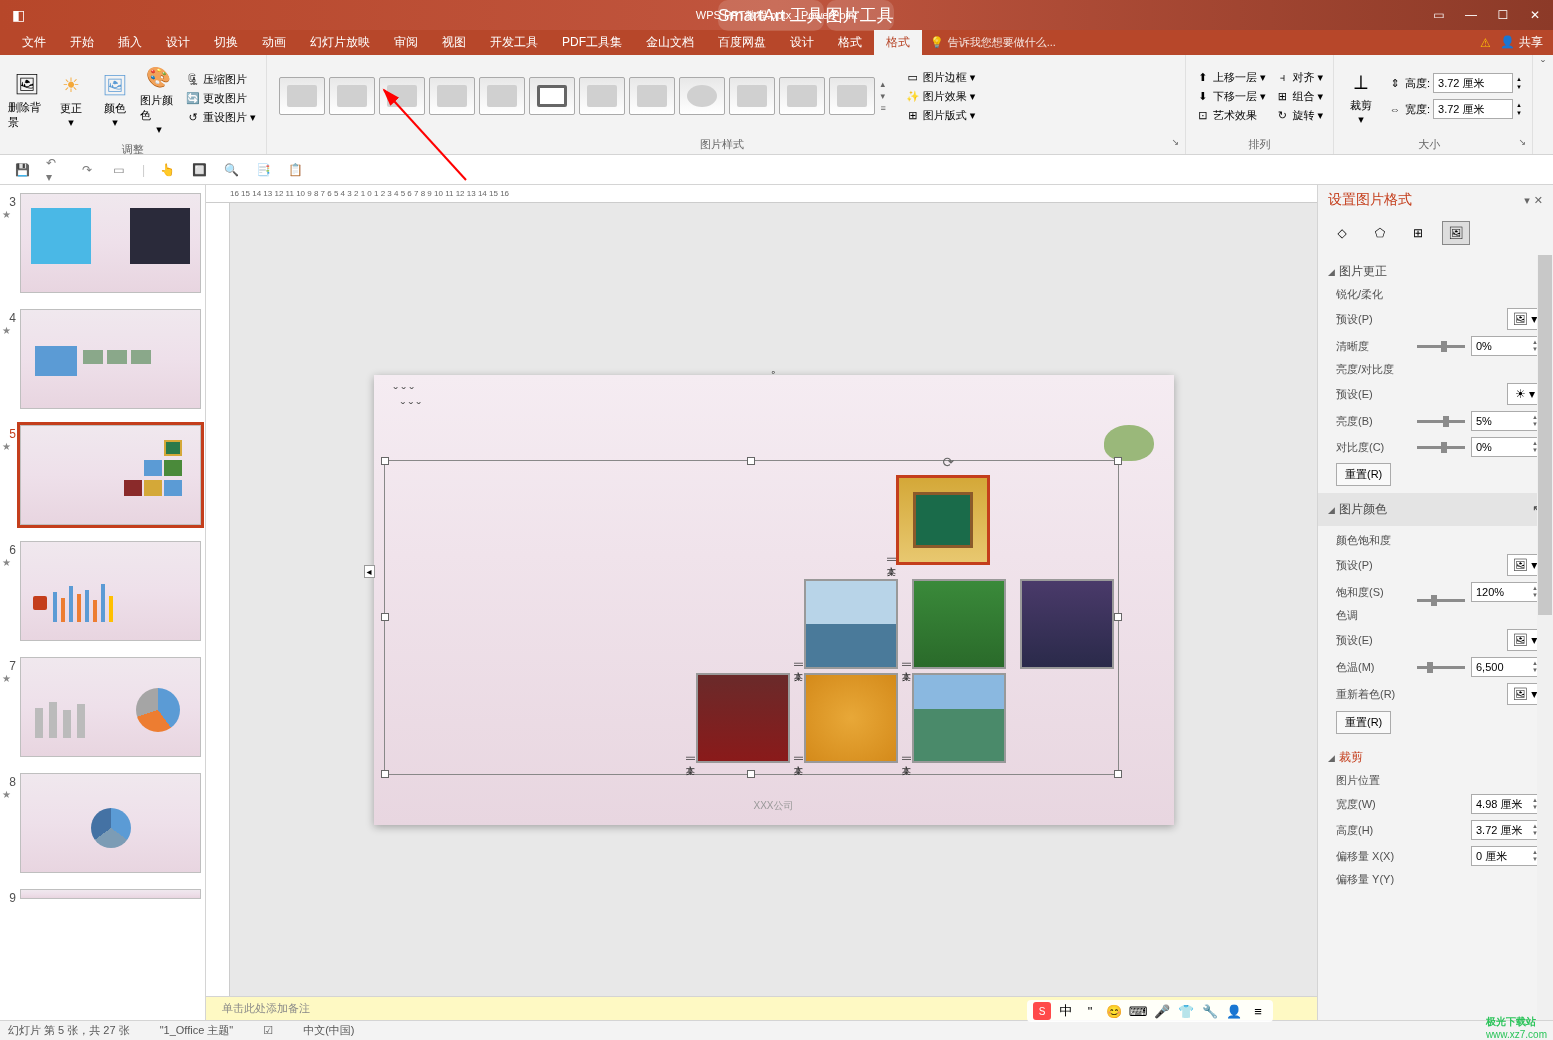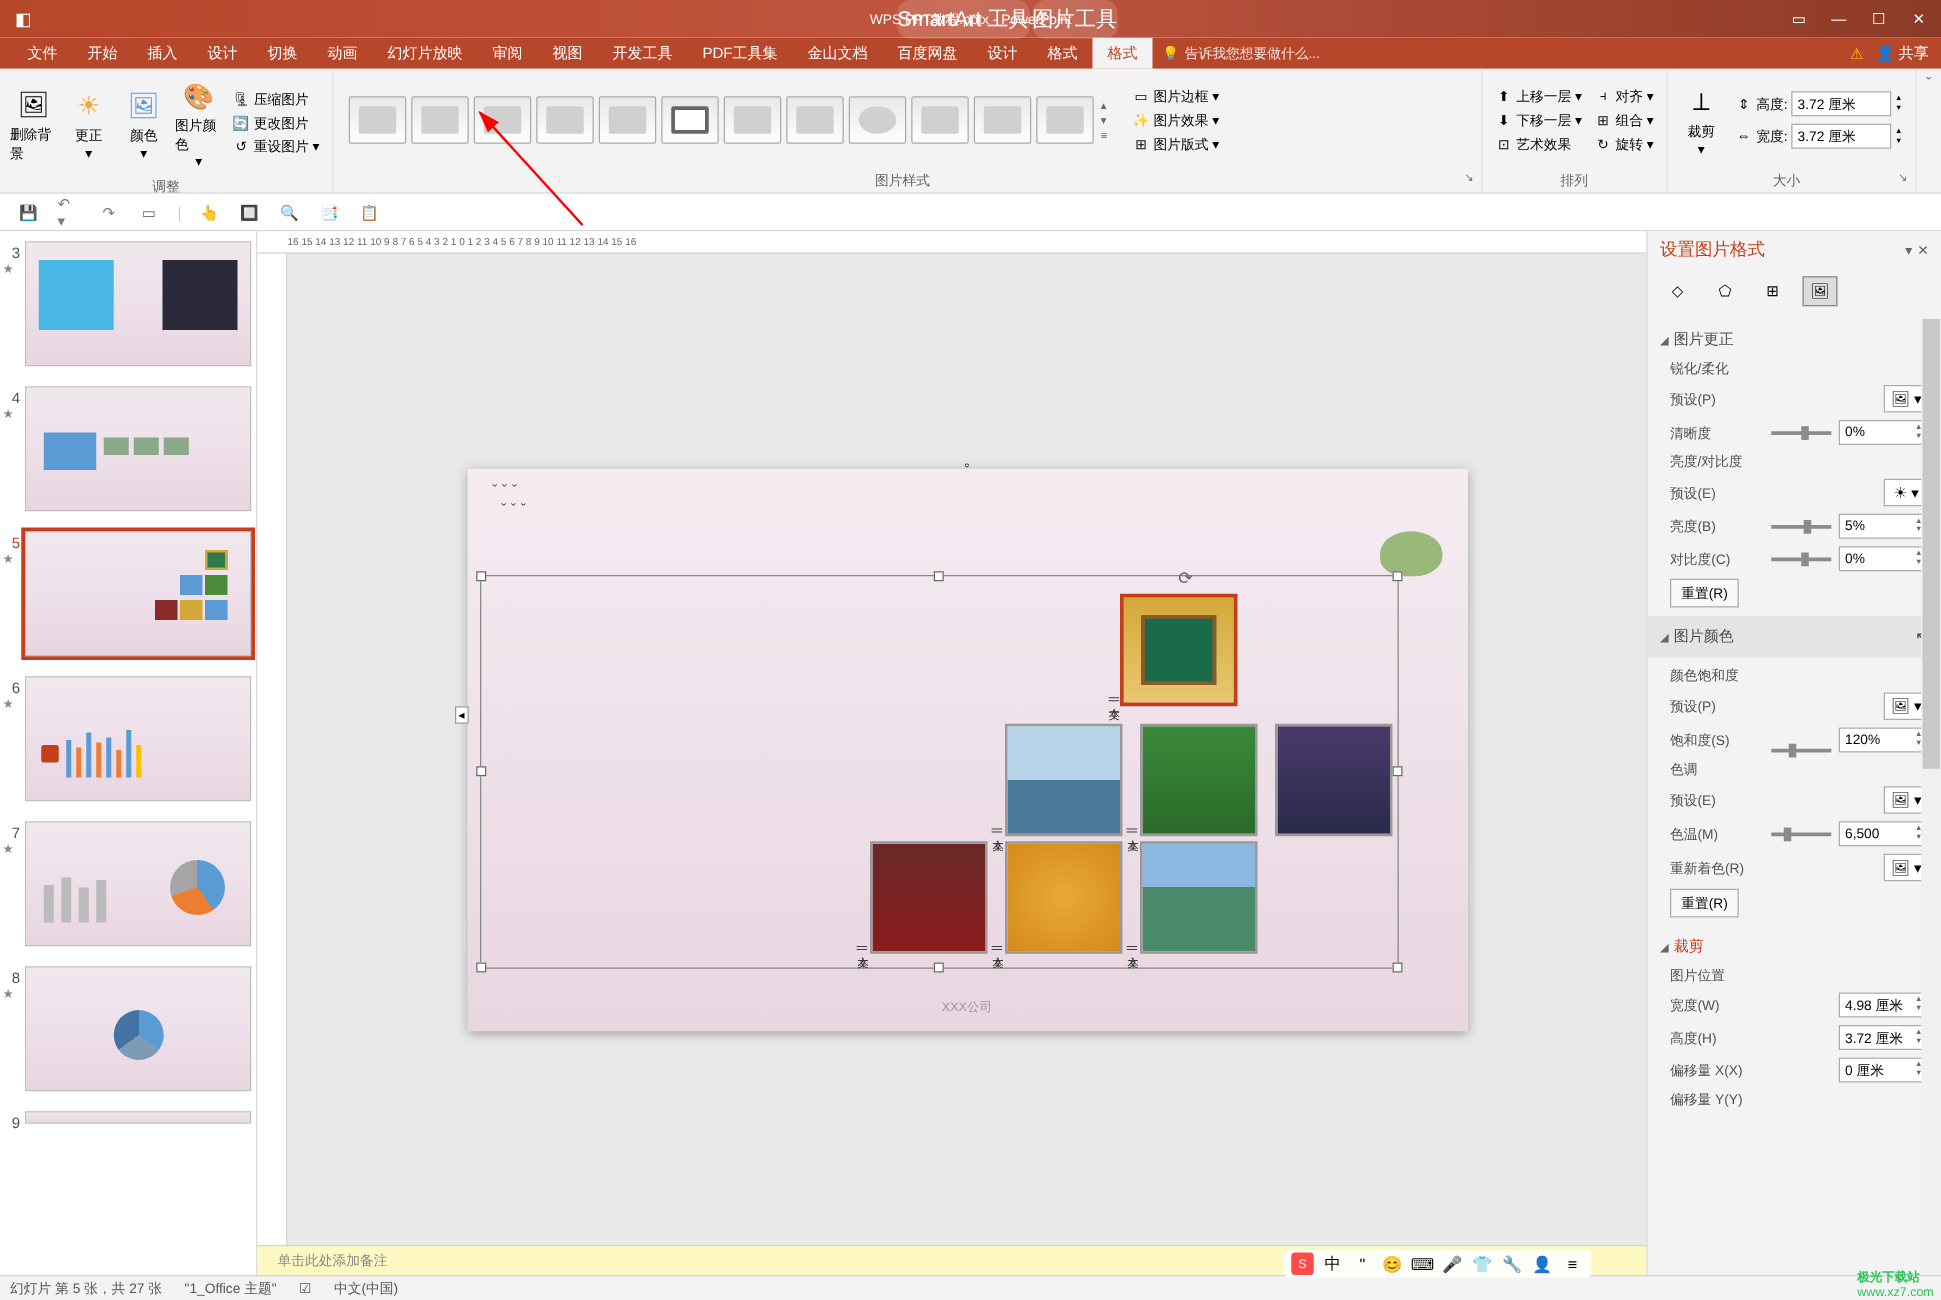--- a/index.html
+++ b/index.html
@@ -75,7 +75,7 @@
 .spinner { display: flex; flex-direction: column; font-size: 6px; color: #666; line-height: 7px; }
 .preset-btn { width: 36px; height: 22px; border: 1px solid #ababab; background: white; display: flex; align-items: center; justify-content: center; gap: 2px; }
 .reset-btn { border: 1px solid #ababab; background: #f9f9f9; padding: 3px 8px; font-size: 11px; cursor: pointer; }
-.status-bar { height: 20px; background: #f3f3f3; border-top: 1px solid #d4d4d4; display: flex; align-items: center; padding: 0 8px; font-size: 11px; color: #555; }
+.status-bar { height: 20px; background: #f3f3f3; border-top: 1px solid #d4d4d4; display: flex; align-items: center; padding: 0 8px; font-size: 11px; color: #555; gap: 12px; }
 .status-bar > span { margin-right: 18px; }
 .arrow-svg { position: absolute; pointer-events: none; z-index: 100; }
 .birds { position: absolute; top: 10px; left: 20px; font-size: 13px; color: #555; }

